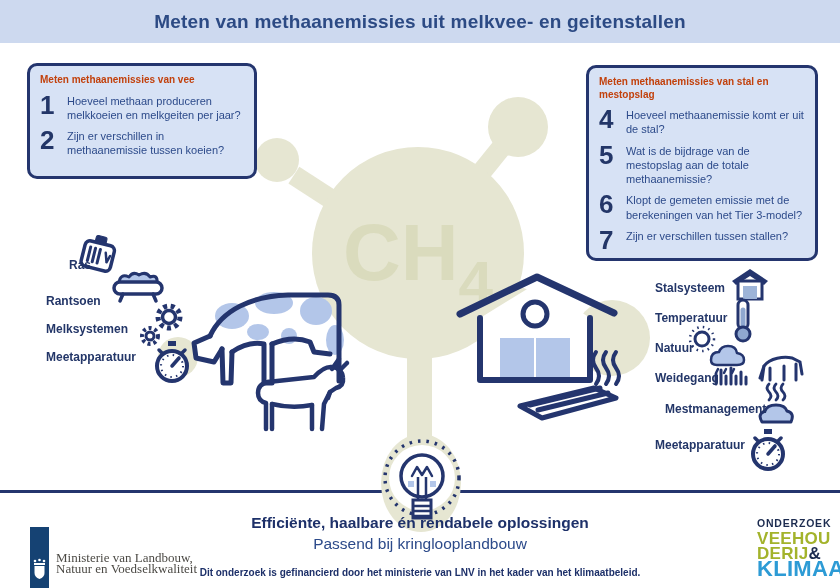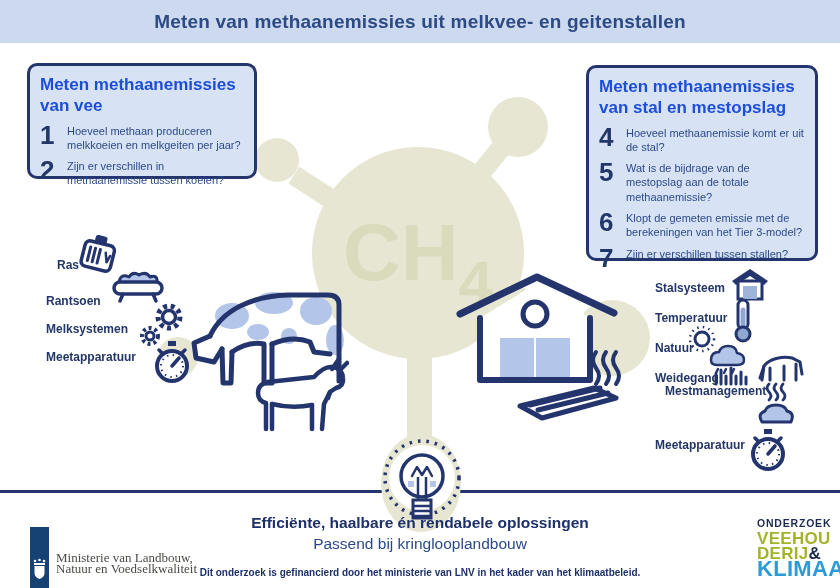--- a/index.html
+++ b/index.html
@@ -23,7 +23,7 @@
   
   .box{background:#d7e2f5;border:3px solid #24356e;border-radius:10px;z-index:4;
        padding:8px 10px;box-sizing:border-box;}
-  .box-title{font-size:17px;font-weight:700;color:#1d4ed8;line-height:1.25;margin-bottom:6px;}
+  .box-title{font-size:10px;font-weight:700;color:#c2410c;line-height:1.25;margin-bottom:6px;}
   .qrow{display:flex;margin-bottom:6px;}
   .qnum{font-size:26px;font-weight:800;color:#233668;line-height:.95;width:22px;flex:0 0 22px;
         margin-right:5px;}

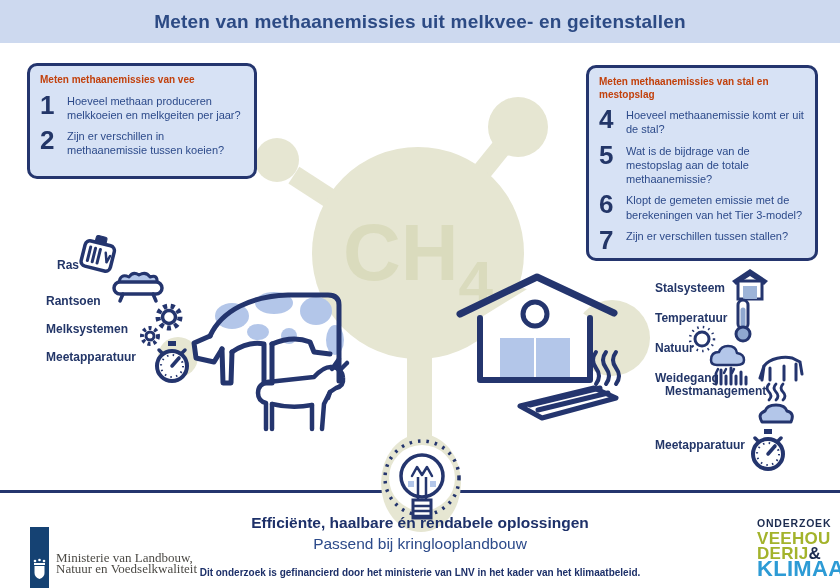--- a/index.html
+++ b/index.html
@@ -178,7 +178,7 @@
     <path d="M36,70 L54,70 M36,75 L54,75 M36,80 L54,80" stroke="#24356e" stroke-width="2.5"></path>
   </svg>
 
-  <div class="abs flabel" style="left:46px;top:258px;padding-left:11px;">Ras</div>
+  <div class="abs flabel" style="left:58px;top:258px;padding-left:11px;">Ras</div>
   <svg class="z3" style="left:74px;top:231px;" width="48" height="48" viewBox="0 0 48 48">
     <g transform="rotate(14 24 24)" fill="none" stroke="#24356e" stroke-linecap="round">
       <rect x="18" y="5" width="11" height="8" rx="2" fill="#24356e"></rect>

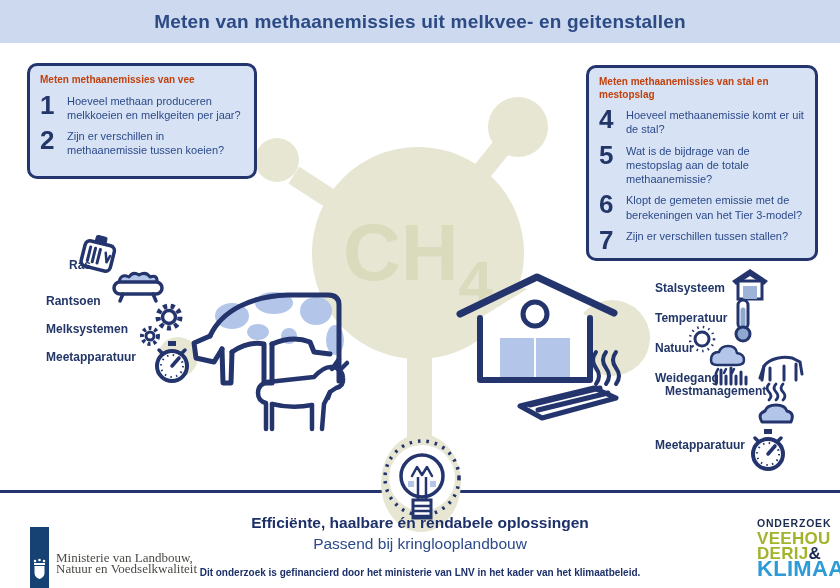--- a/index.html
+++ b/index.html
@@ -246,7 +246,7 @@
     </g>
   </svg>
 
-  <div class="abs flabel" style="left:655px;top:384px;padding-left:10px;">Mestmanagement</div>
+  <div class="abs flabel" style="left:655px;top:402px;padding-left:10px;">Mestmanagement</div>
   <svg class="z3" style="left:756px;top:382px;" width="40" height="44" viewBox="0 0 40 44">
     <g fill="none" stroke="#24356e" stroke-width="2.8" stroke-linecap="round">
       <path d="M13,18 q4,-4 0,-8 q-4,-4 0,-8"></path>

